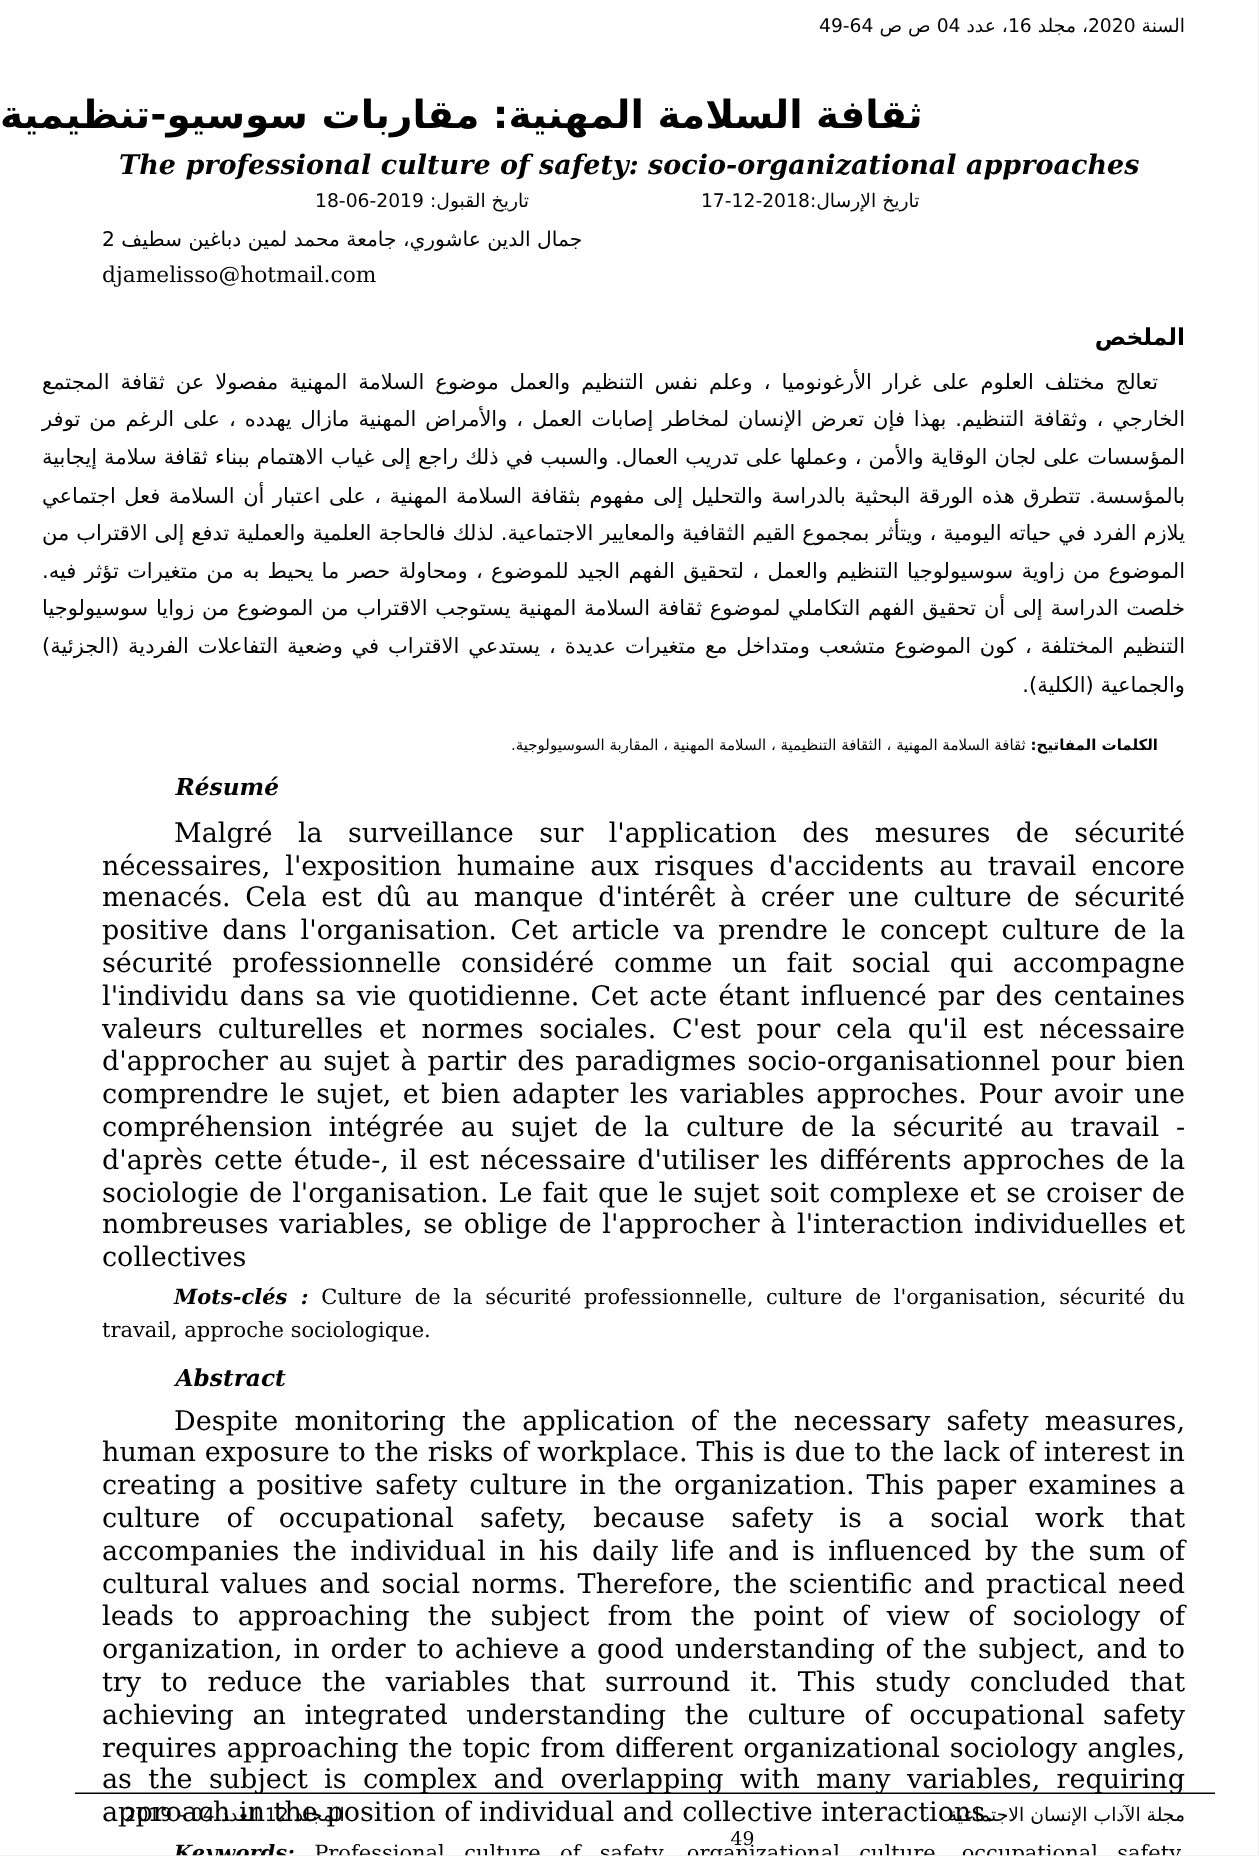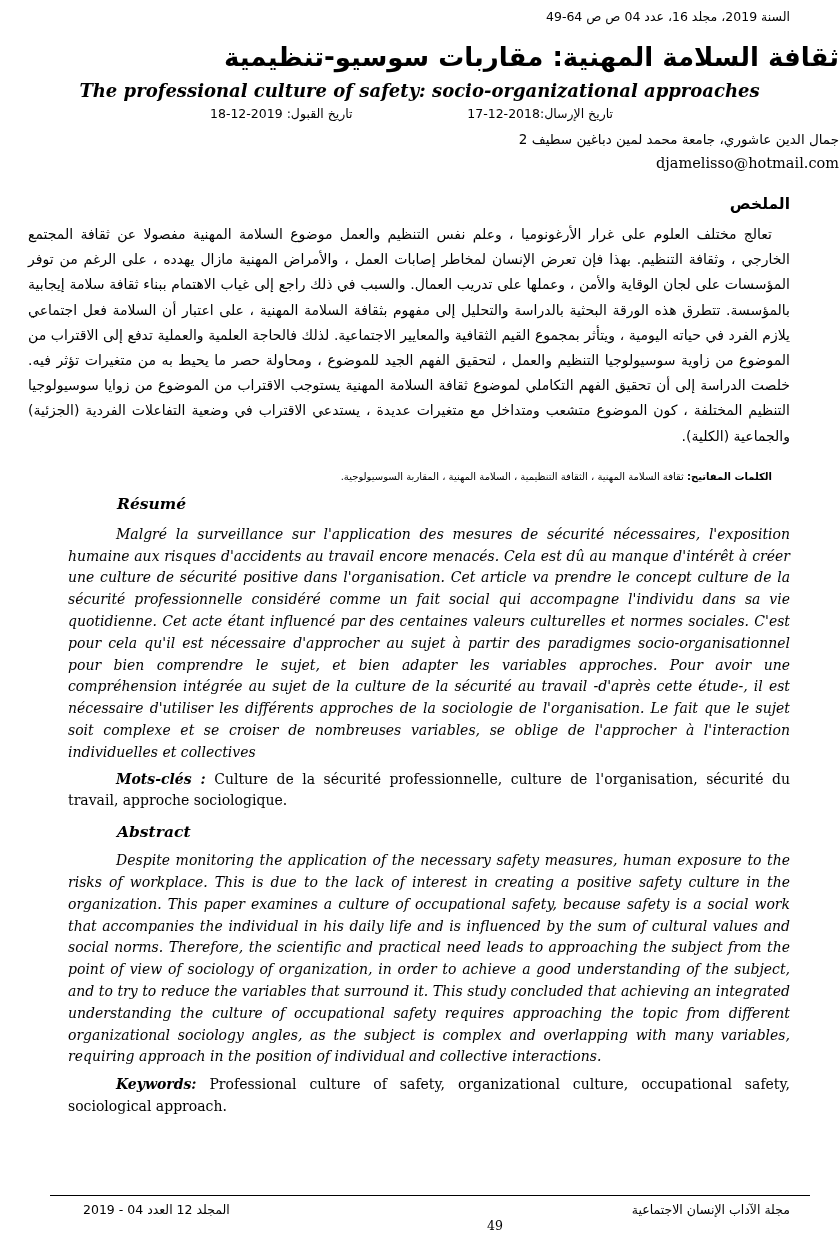--- a/index.html
+++ b/index.html
@@ -127,7 +127,7 @@
 
 <div class="page">
 
-  <div class="hdr-note" dir="rtl">السنة 2019، مجلد 16، عدد 04 ص ص 64-49</div>
+  <div class="hdr-note" dir="rtl">السنة 2020، مجلد 16، عدد 04 ص ص 64-49</div>
 
   <h1 class="title-ar" dir="rtl">ثقافة السلامة المهنية: مقاربات سوسيو-تنظيمية</h1>
 

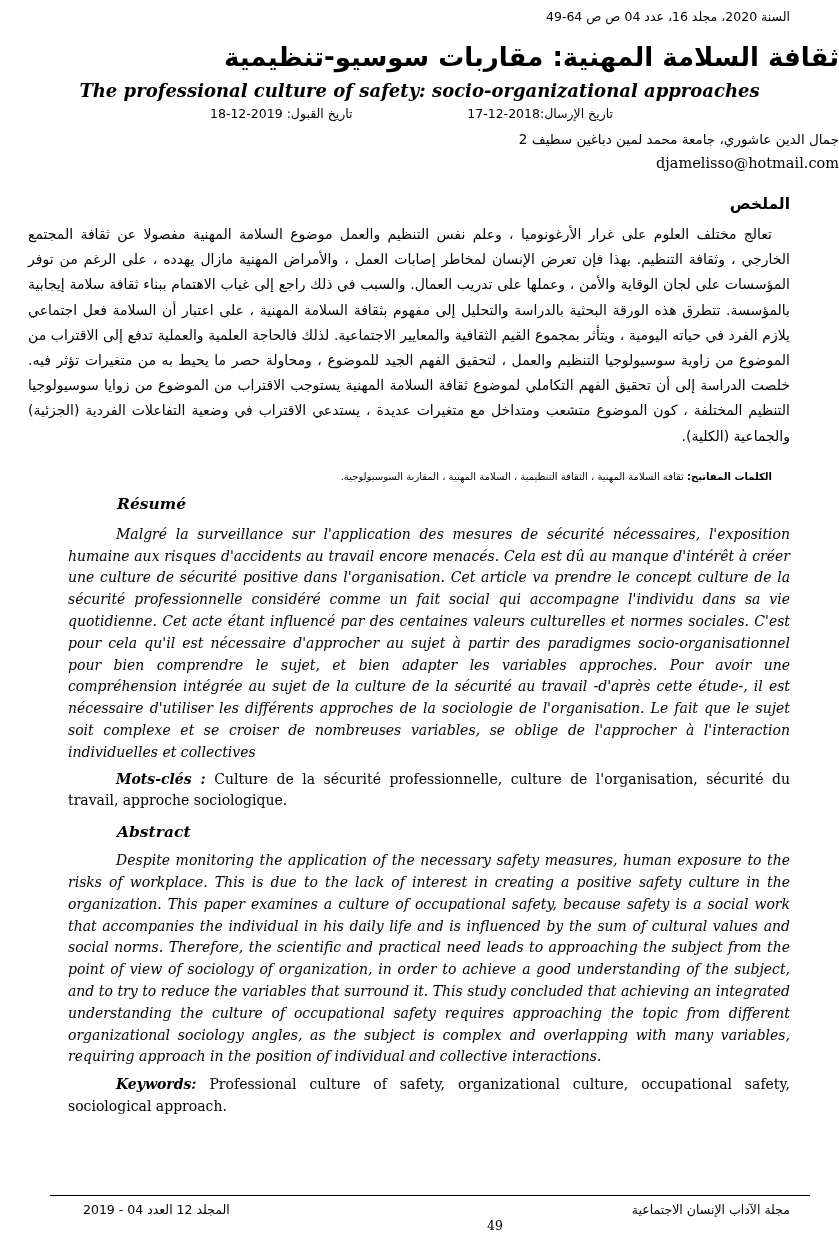--- a/index.html
+++ b/index.html
@@ -20,8 +20,8 @@
     line-height:16px;
   }
   .title-ar {
-    margin-top:12px;
-    text-align:right;
+    margin-top:32px;
+    text-align:left;
     font-size:26px;
     font-weight:bold;
     line-height:40px;

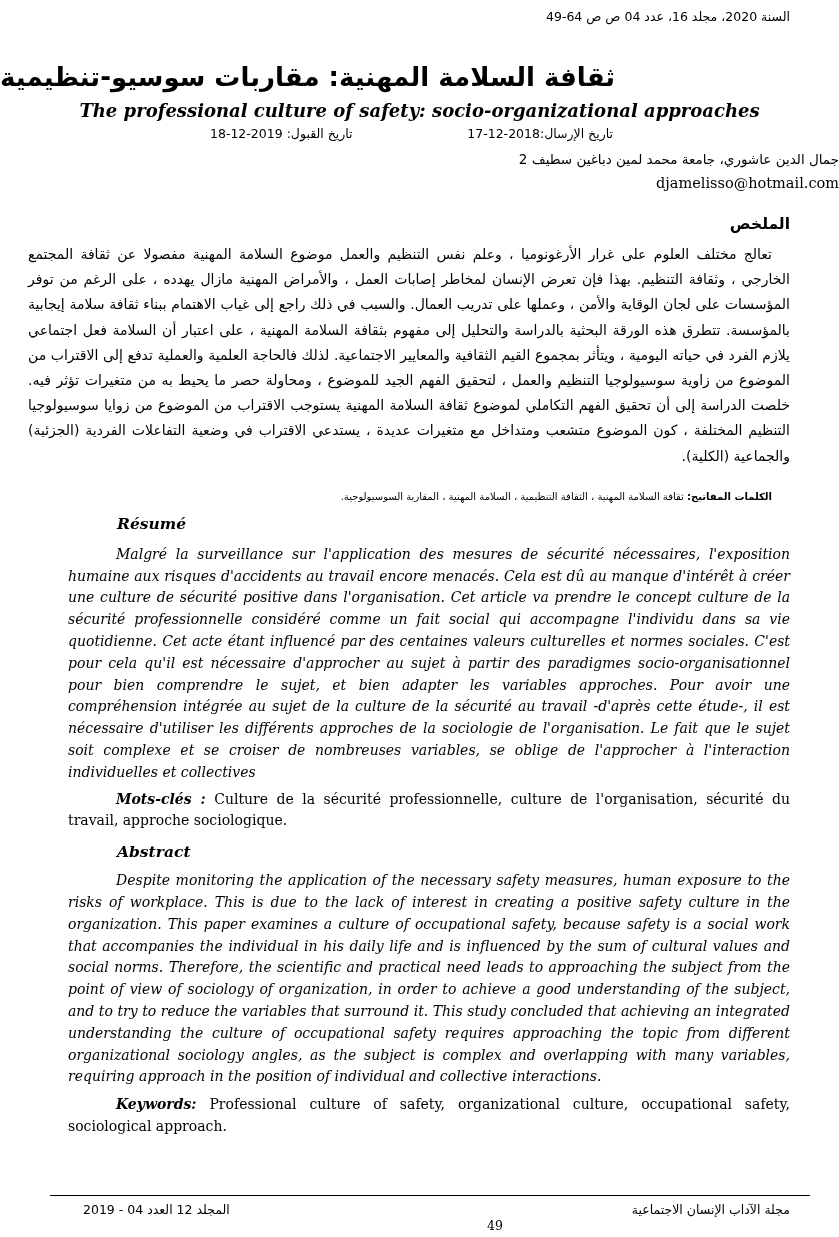--- a/index.html
+++ b/index.html
@@ -134,7 +134,7 @@
   <h2 class="title-en">The professional culture of safety: socio-organizational approaches</h2>
 
   <div class="dates">
-    <span dir="rtl">تاريخ القبول: 2019-12-18</span>
+    <span dir="rtl">تاريخ القبول: 2019-06-18</span>
     <span dir="rtl">تاريخ الإرسال:2018-12-17</span>
   </div>
 

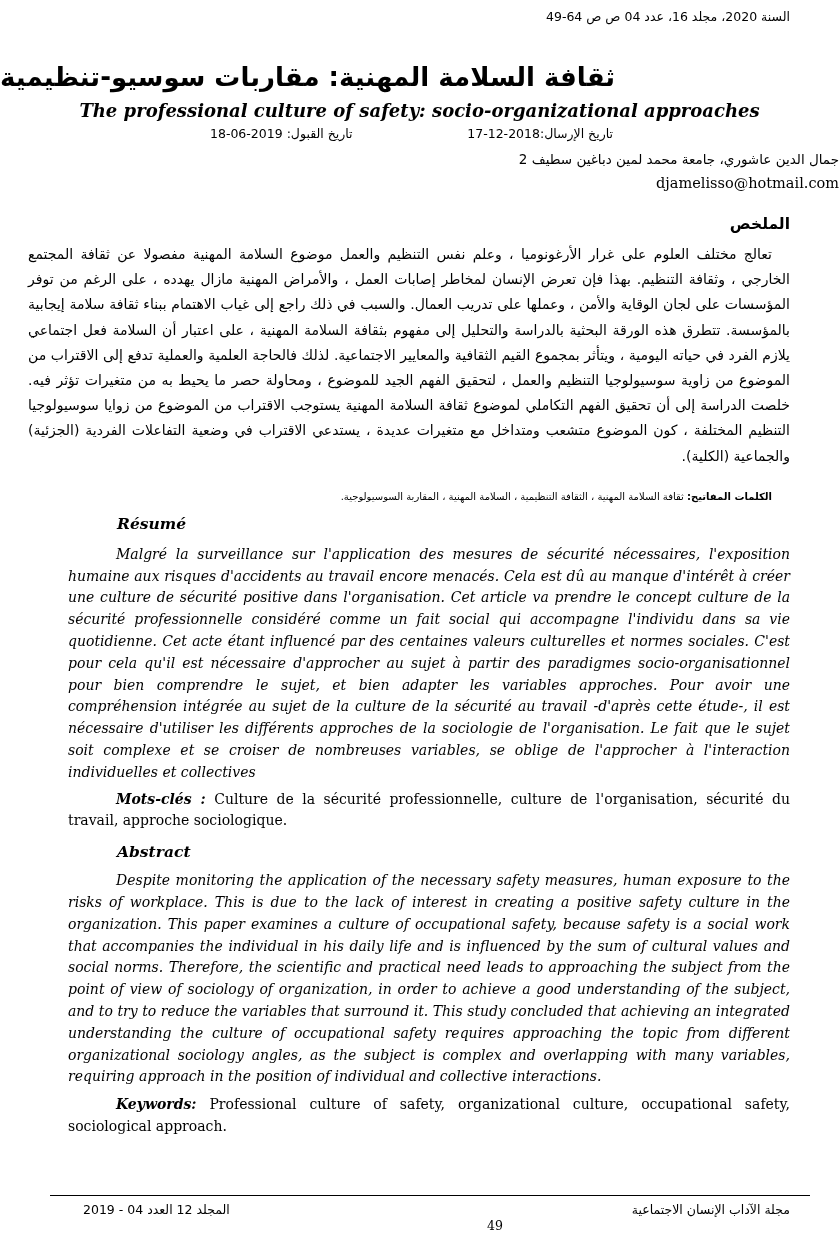--- a/index.html
+++ b/index.html
@@ -44,7 +44,7 @@
     font-size:12.5px;
     line-height:18px;
   }
-  .author-block { margin:6px 0 0 68px; text-align:right; }
+  .author-block { margin:6px 0 0 68px; text-align:left; }
   .author-line { font-size:13.5px; line-height:17px; display:inline-block; }
   .email-line {
     margin-top:6px;

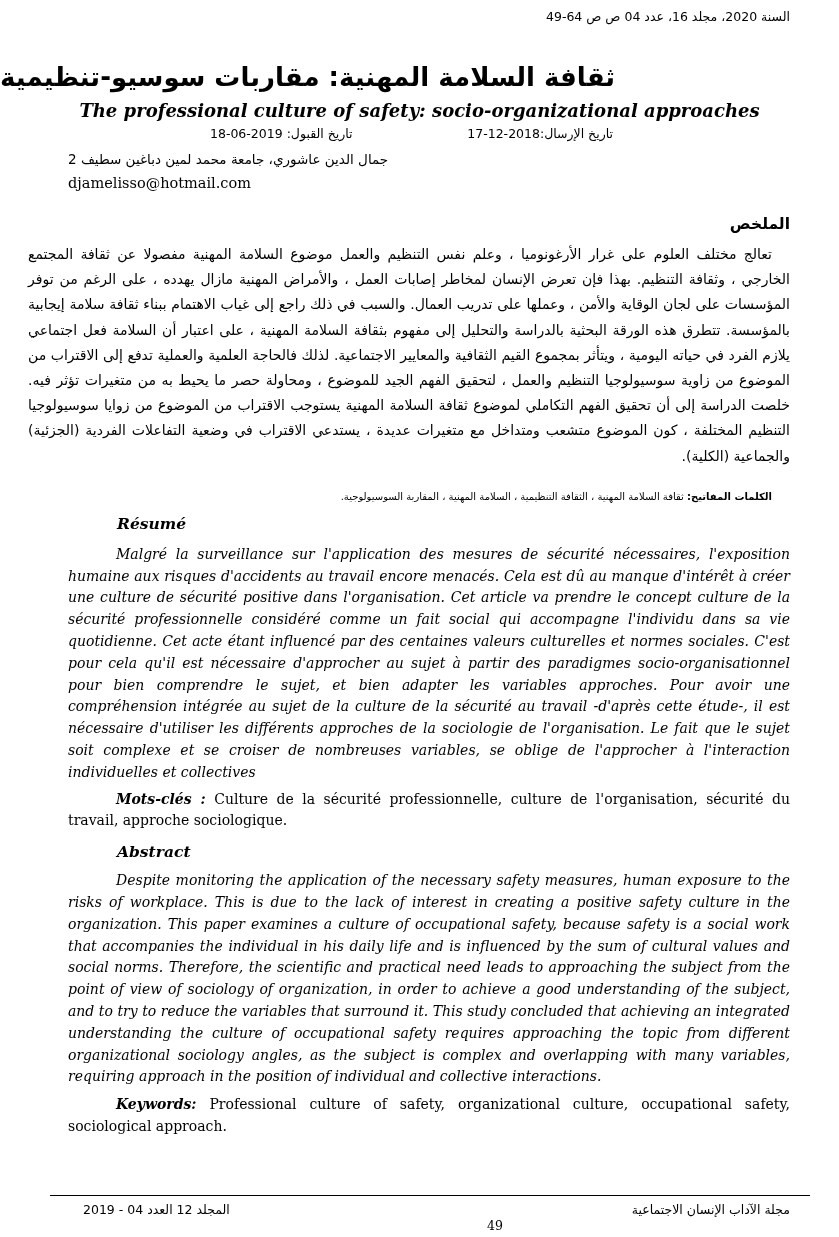--- a/index.html
+++ b/index.html
@@ -87,9 +87,8 @@
   .latin-body {
     margin:22px 49px 0 68px;
     font-family:"DejaVu Serif", serif;
-    font-style:italic;
     text-align:justify;
-    font-size:14px;
+    font-size:18px;
     line-height:21.8px;
     text-indent:48px;
   }

